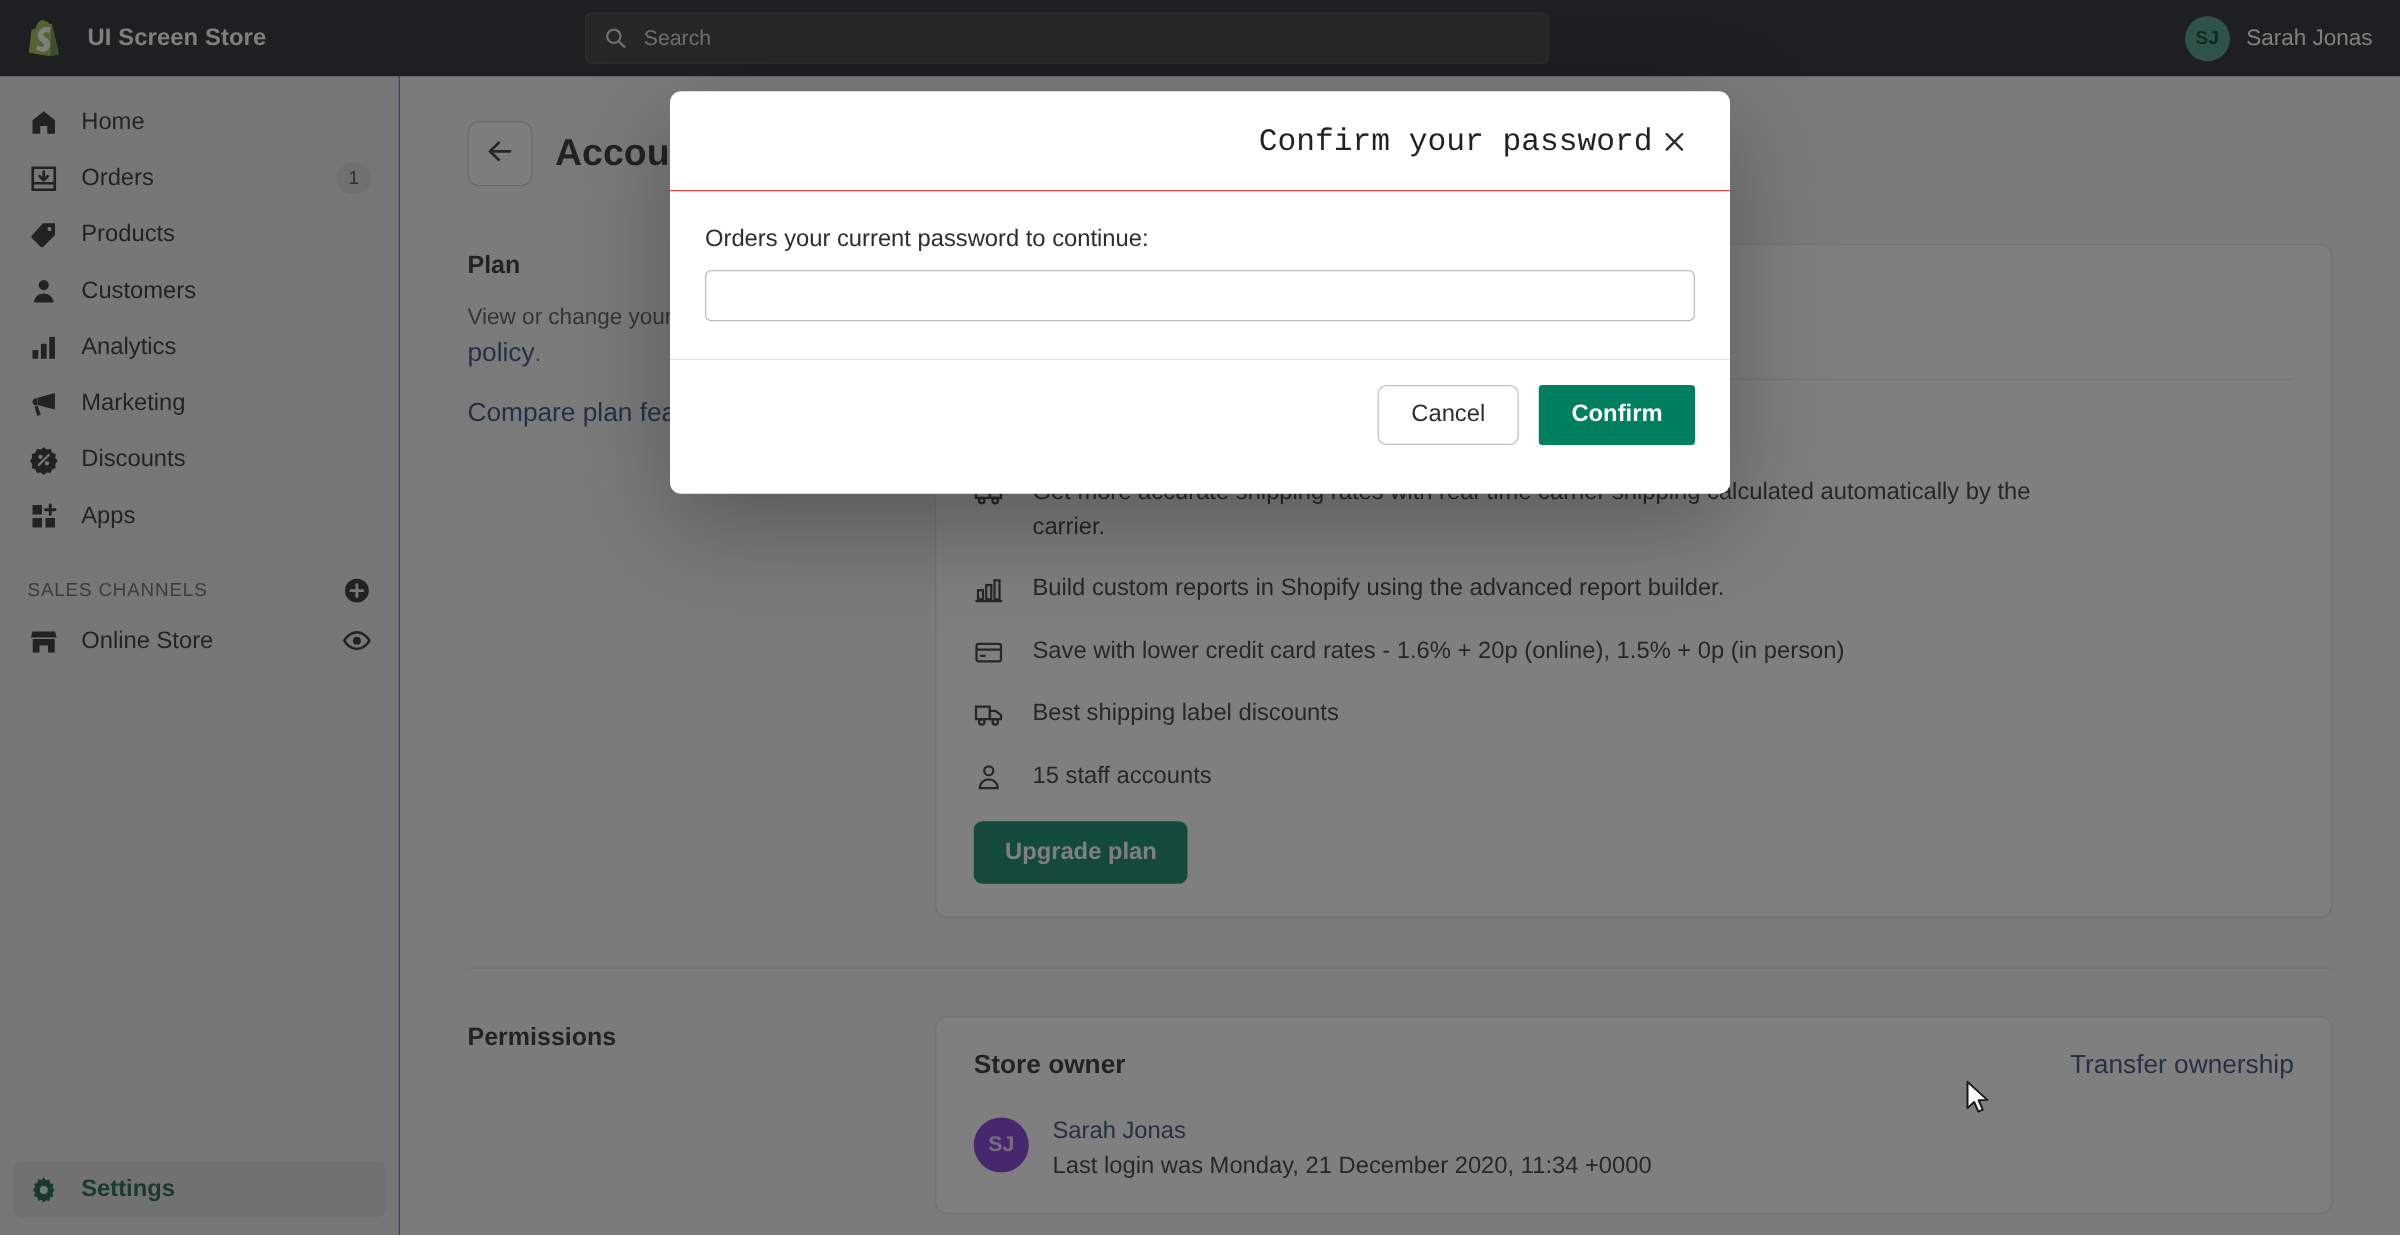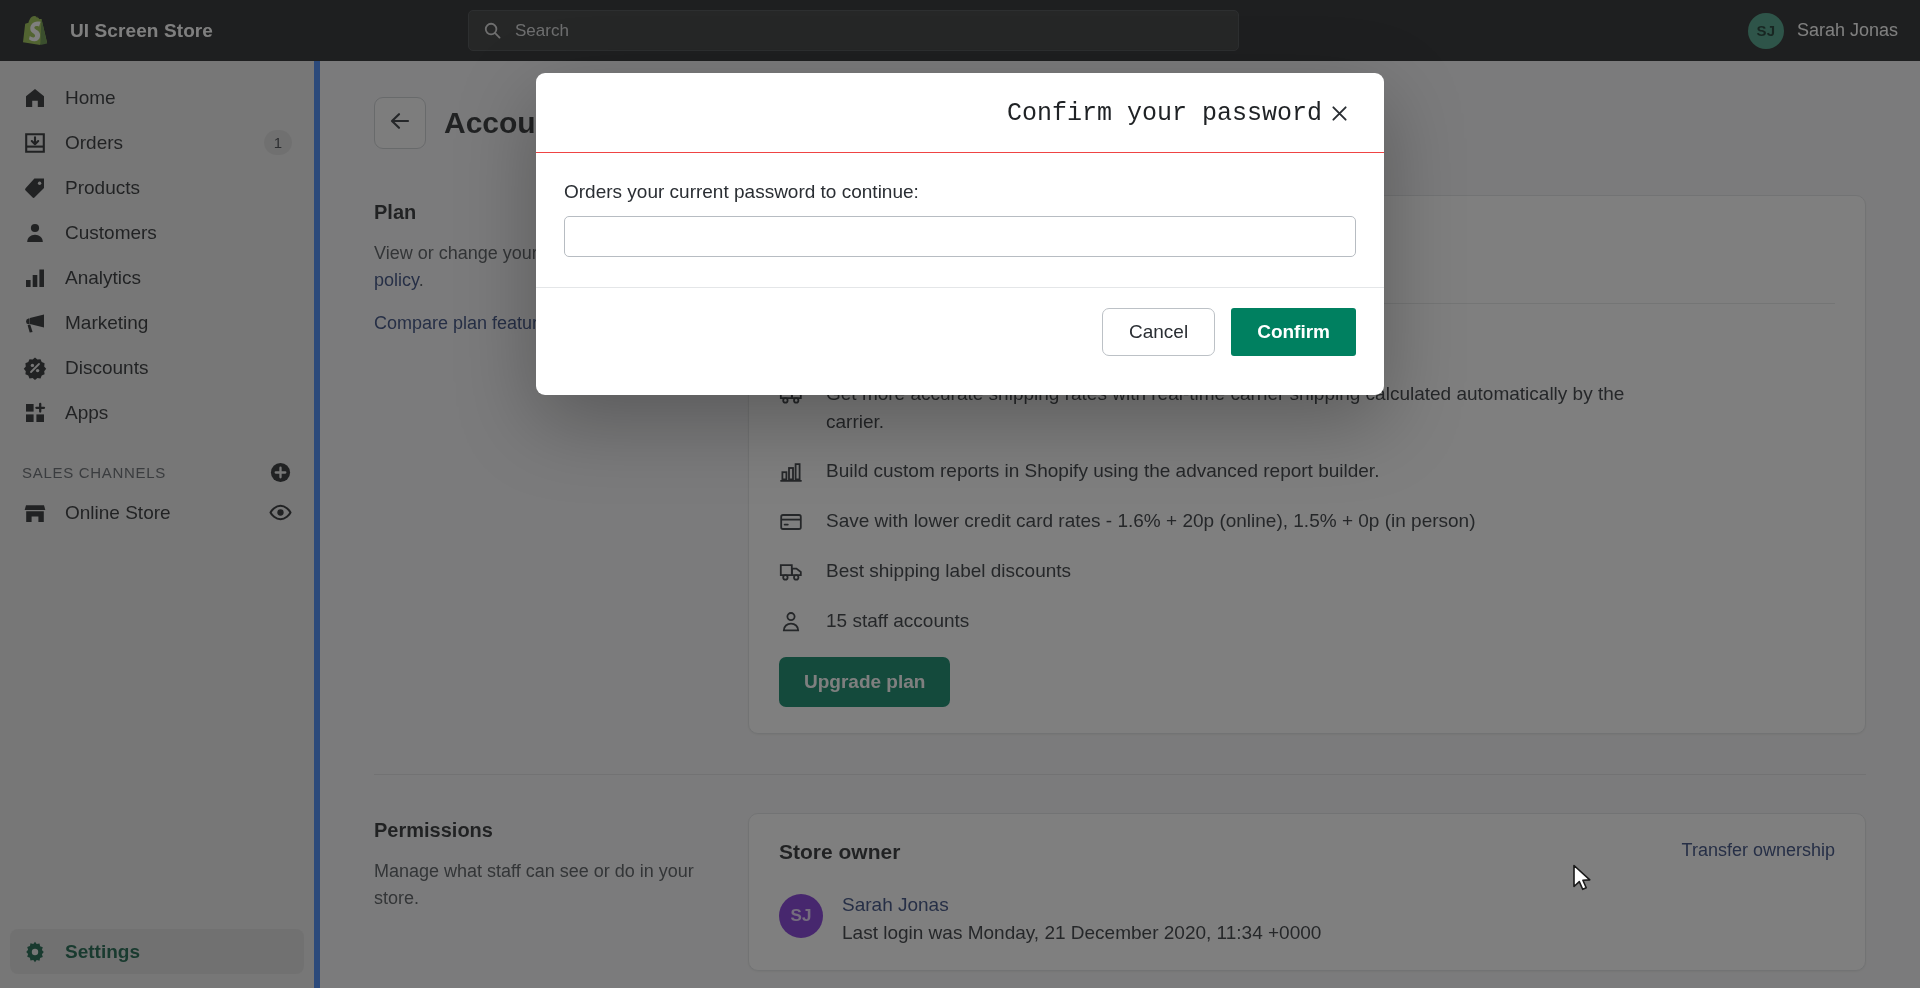--- a/index.html
+++ b/index.html
@@ -68,7 +68,7 @@
   .sidebar {
     width: 320px; flex: 0 0 320px;
     background: #ebebeb;
-    border-right: 6px solid #3b82f6;
+    border-right: 1px solid #3b82f6;
     display: flex; flex-direction: column;
     padding-top: 14px;
     position: relative;

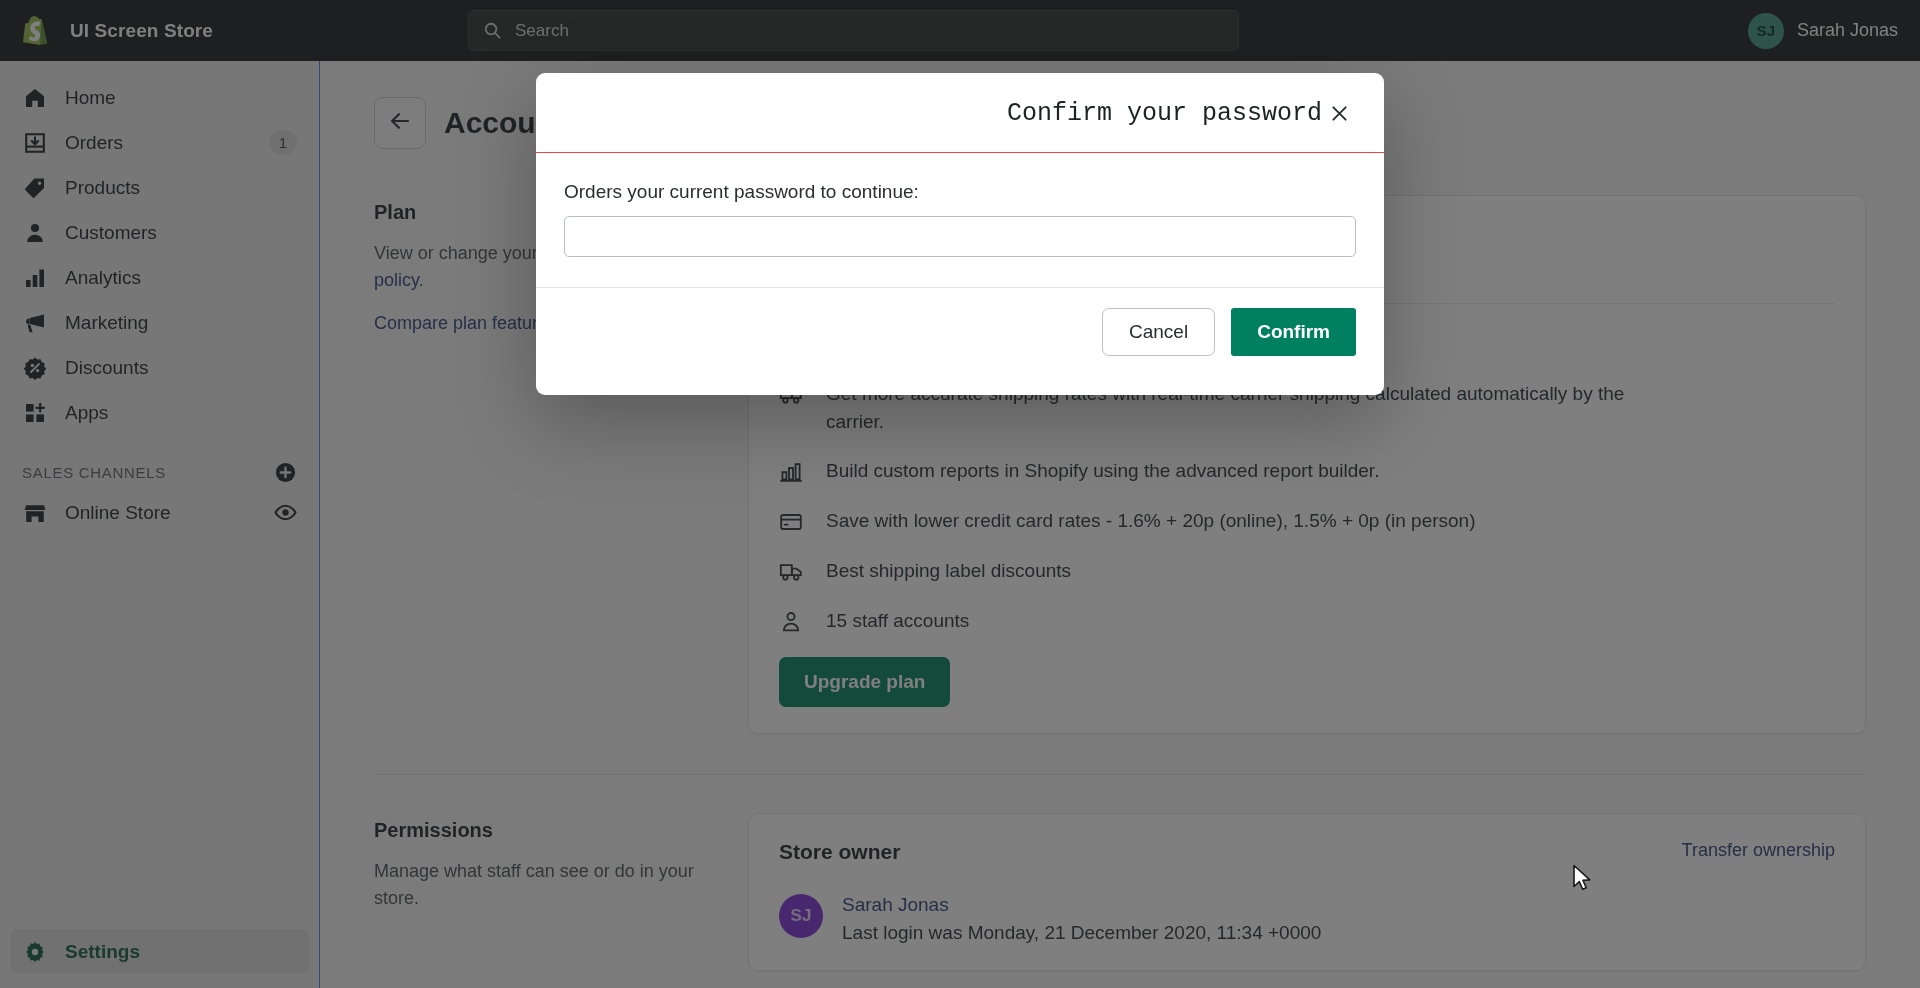--- a/index.html
+++ b/index.html
@@ -151,7 +151,7 @@
 
   .owner-head { display: flex; align-items: flex-start; justify-content: space-between; }
   .owner-title { font-size: 21px; font-weight: 700; color: #1f2225; }
-  .link { color: #2c4178; font-size: 18px; text-decoration: none; cursor: pointer; }
+  .link { color: #2c4178; font-size: 21px; text-decoration: none; cursor: pointer; }
   .owner-row { display: flex; gap: 19px; align-items: flex-start; margin-top: 30px; }
   .avatar-lg {
     width: 44px; height: 44px; border-radius: 50%;

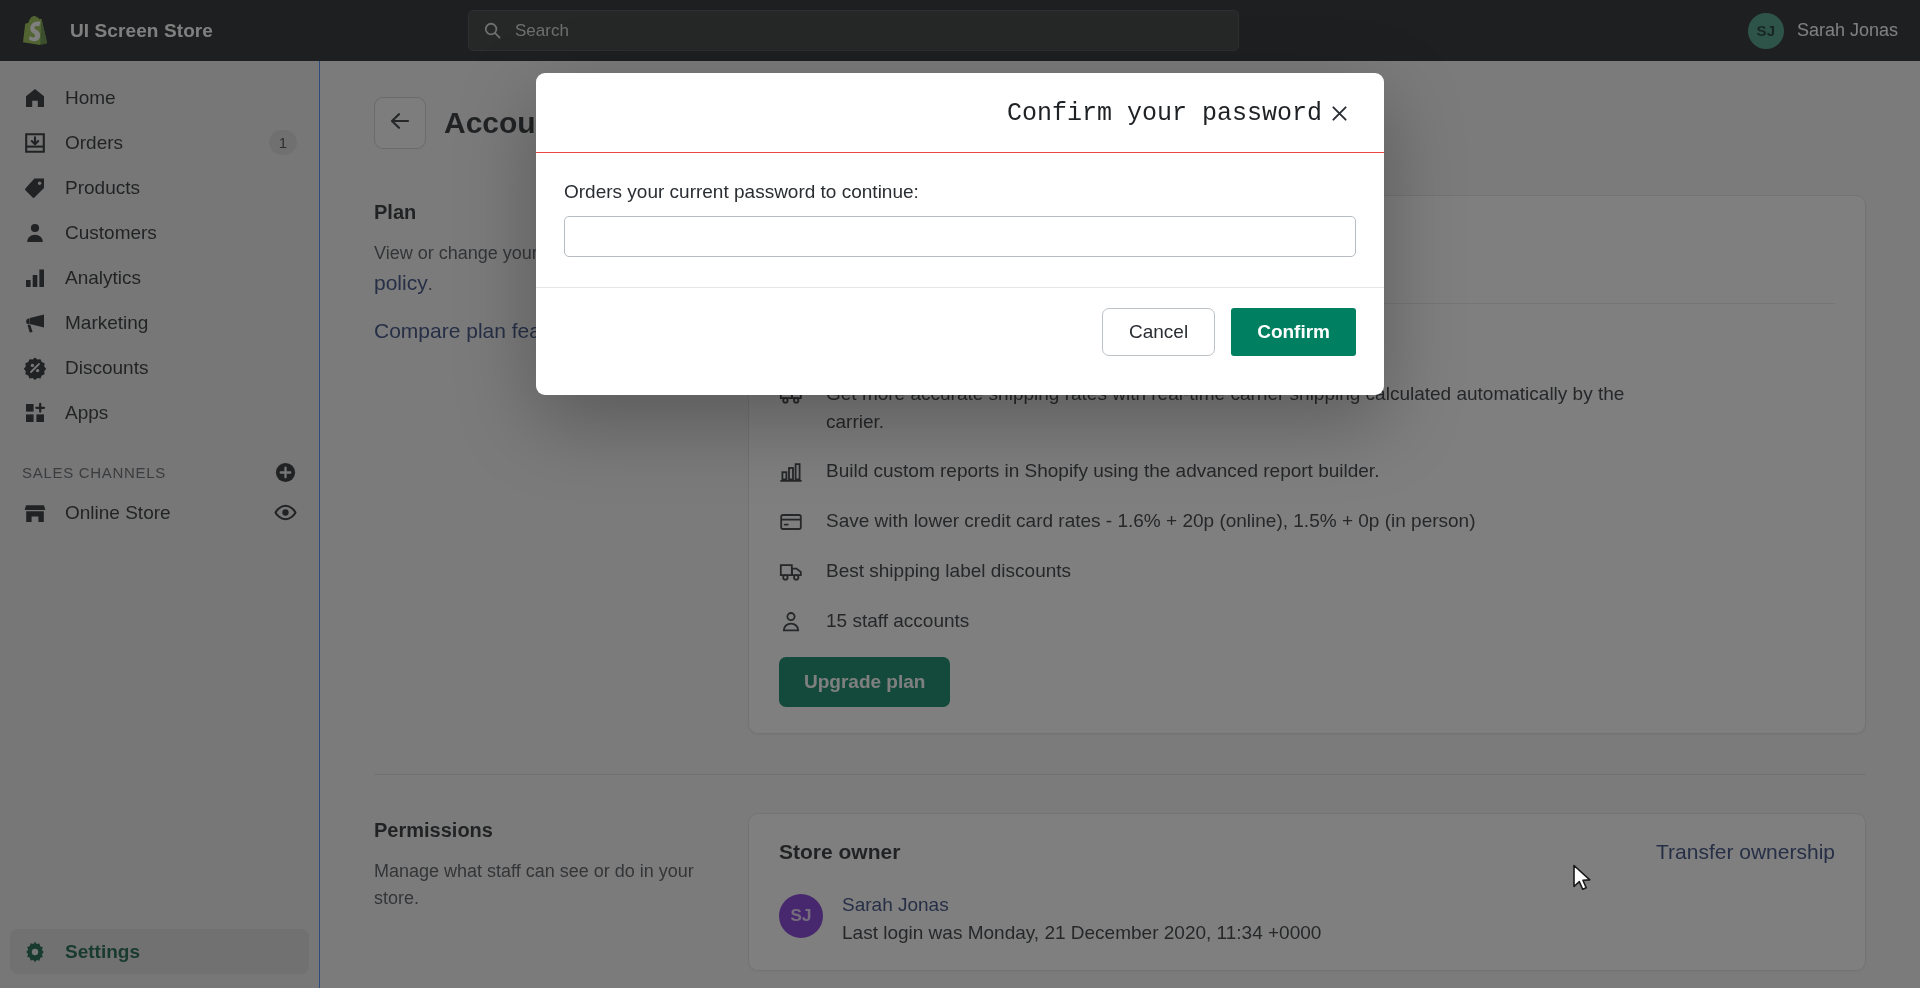--- a/index.html
+++ b/index.html
@@ -500,7 +500,6 @@
         <div class="section">
           <div class="section-left">
             <h3>Permissions</h3>
-            <p>Manage what staff can see or do in your store.</p>
           </div>
 
           <div class="card">

